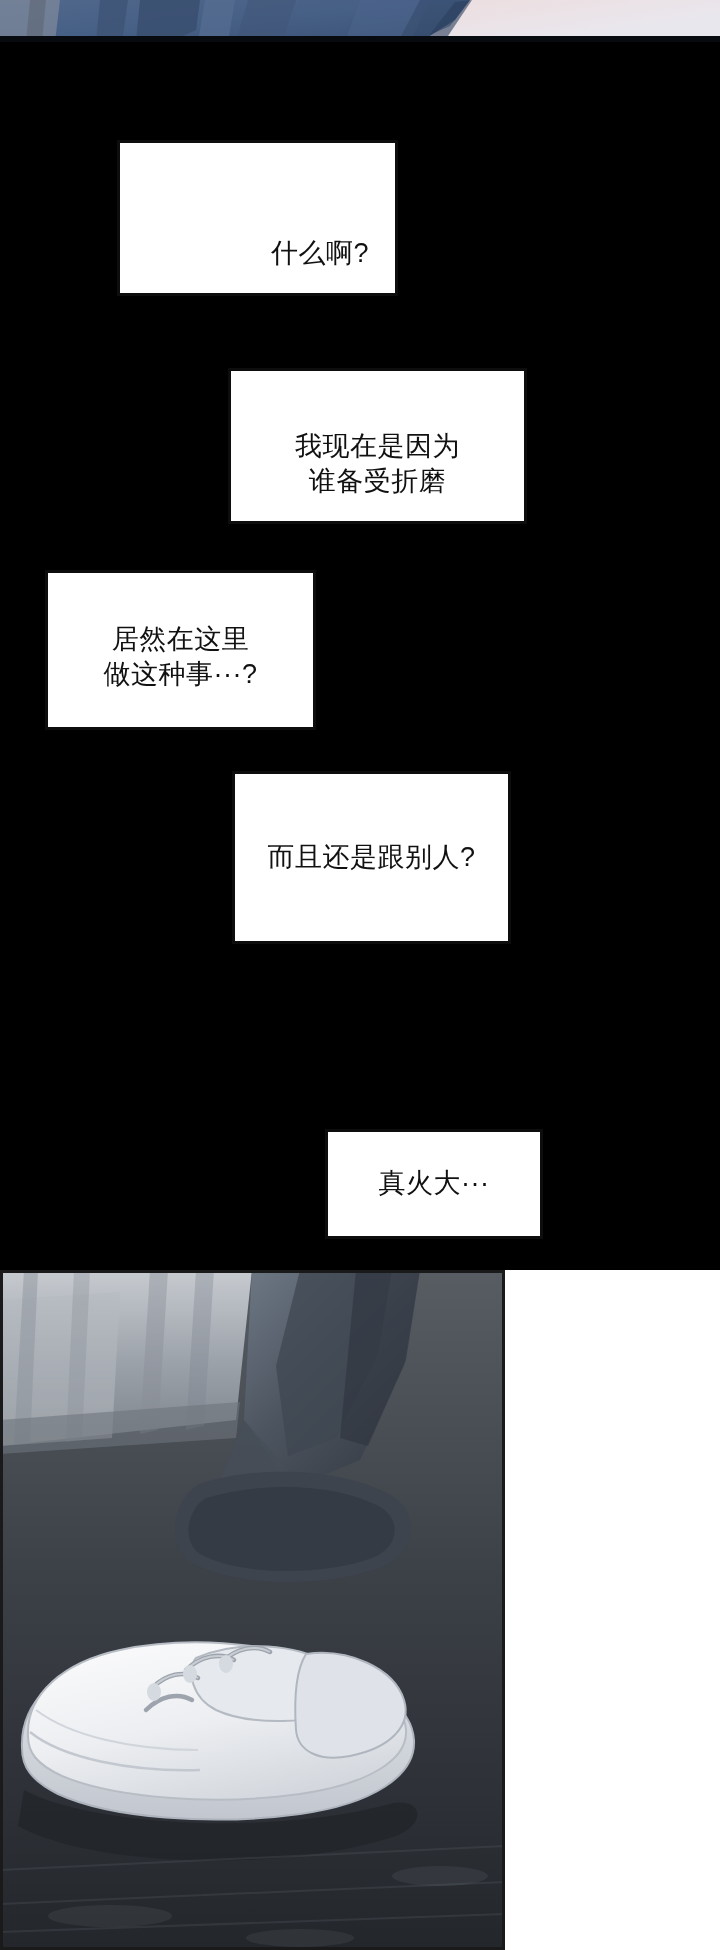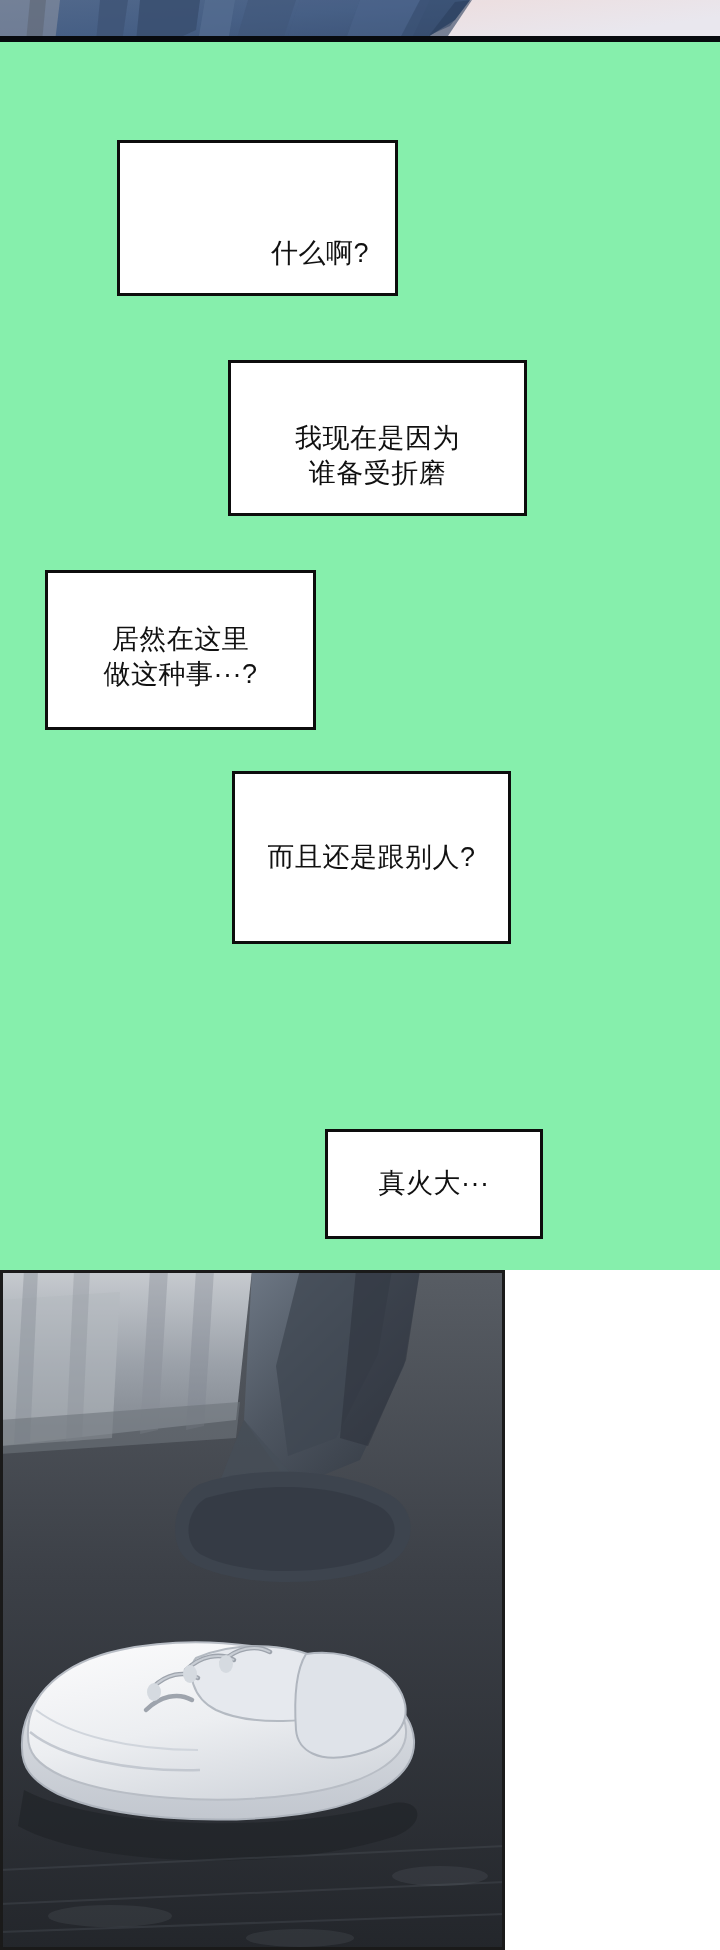--- a/index.html
+++ b/index.html
@@ -12,7 +12,7 @@
     position:relative;
     width:720px;
     height:1950px;
-    background:#86efac;
+    background:#000000;
     overflow:hidden;
   }
 

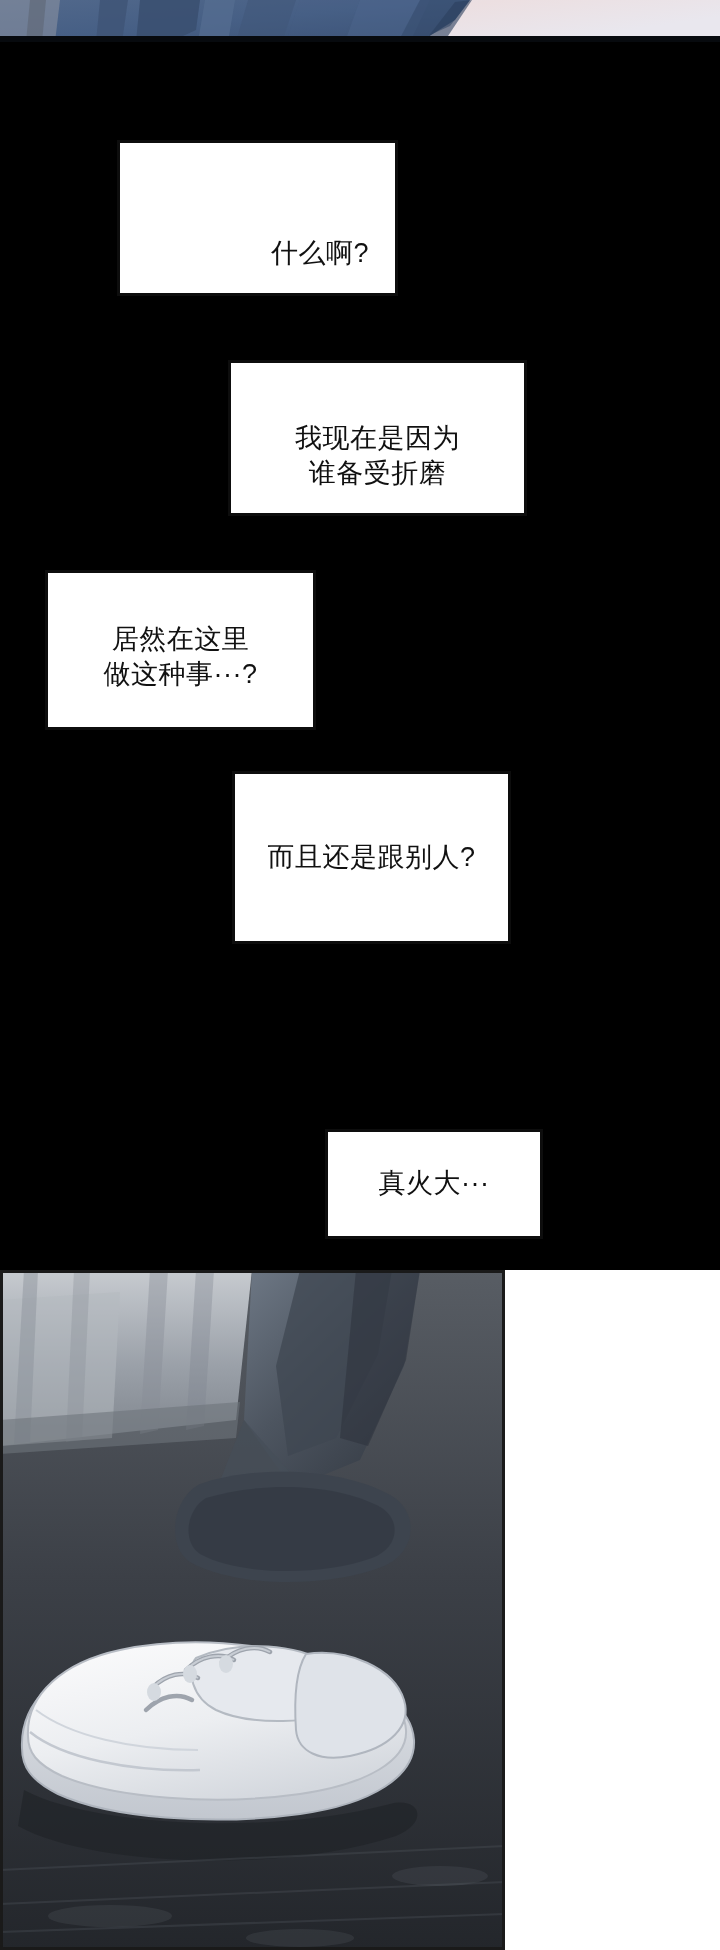--- a/index.html
+++ b/index.html
@@ -58,7 +58,7 @@
 
   
   #bubble-2 {
-    left:228px; top:360px;
+    left:228px; top:368px;
     width:299px; height:156px;
     align-items:center;
     justify-content:center;

